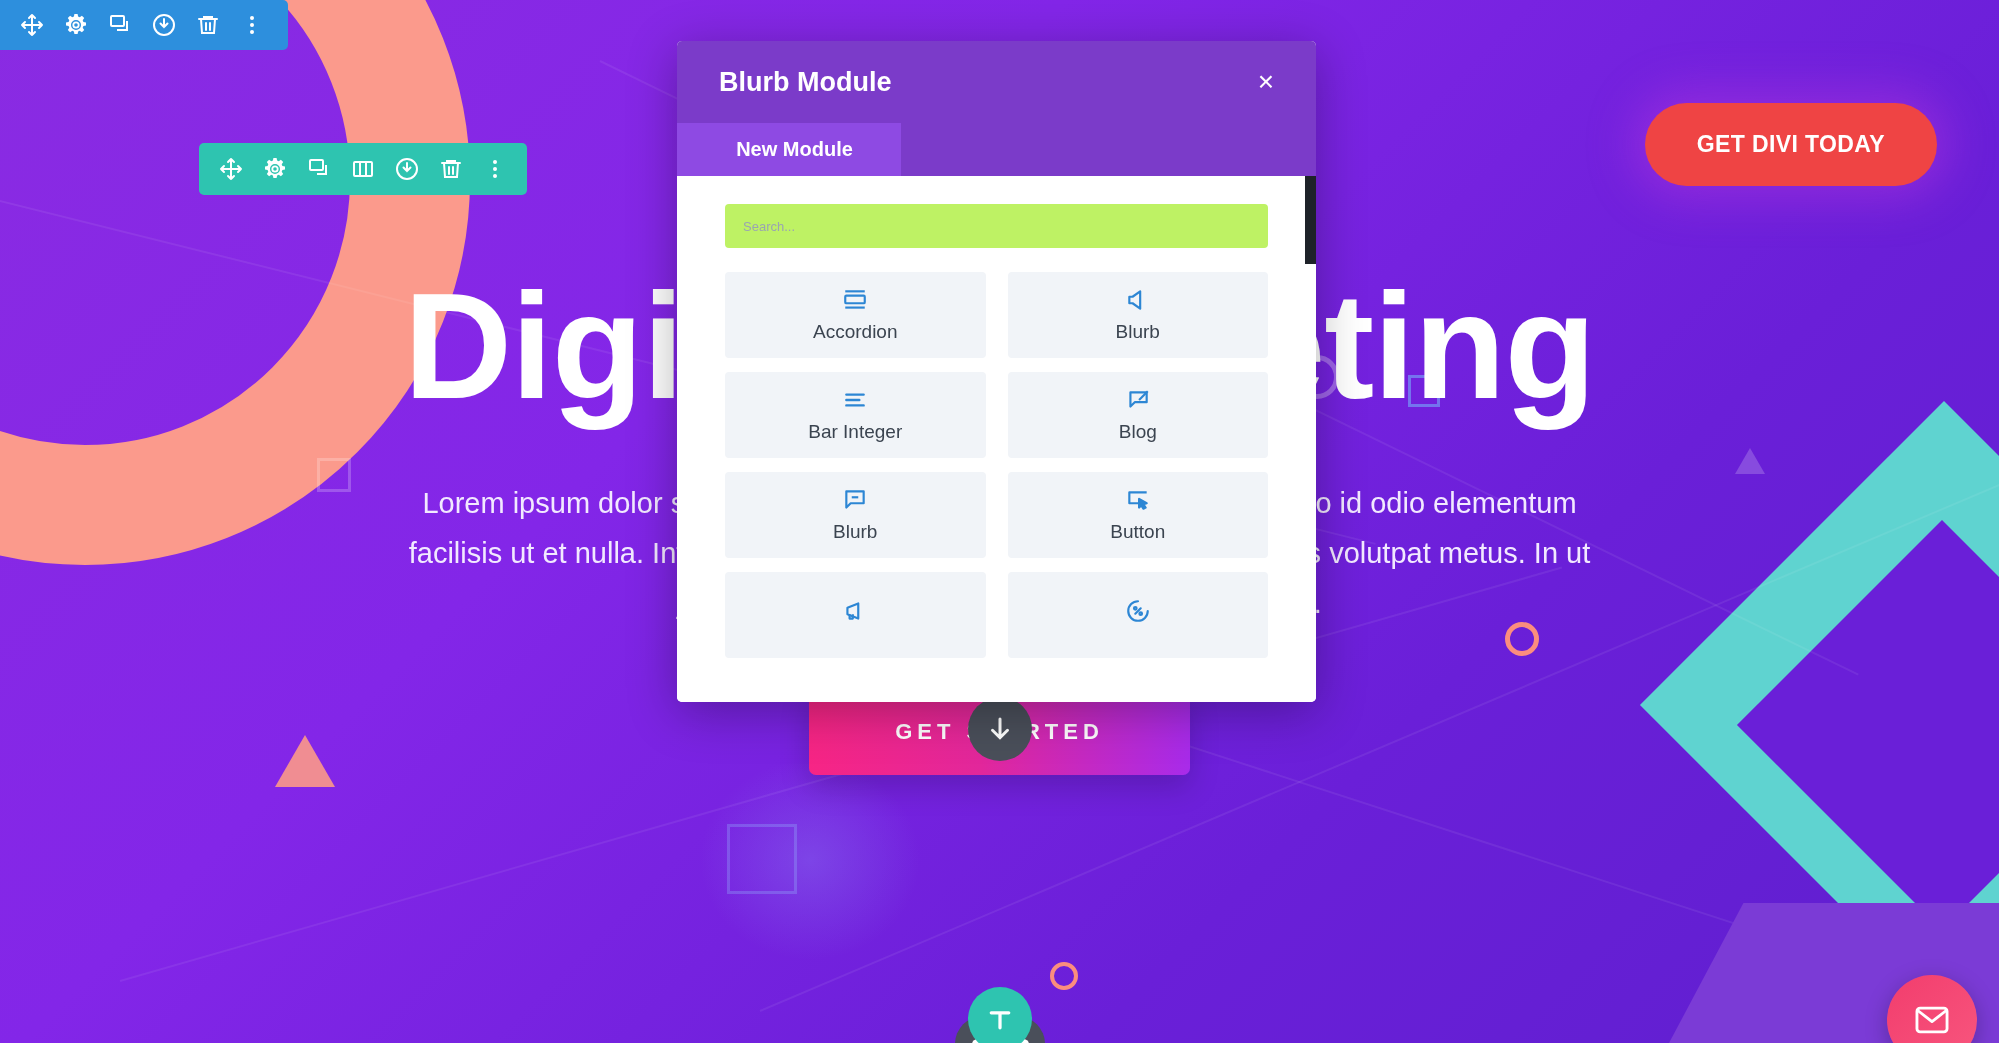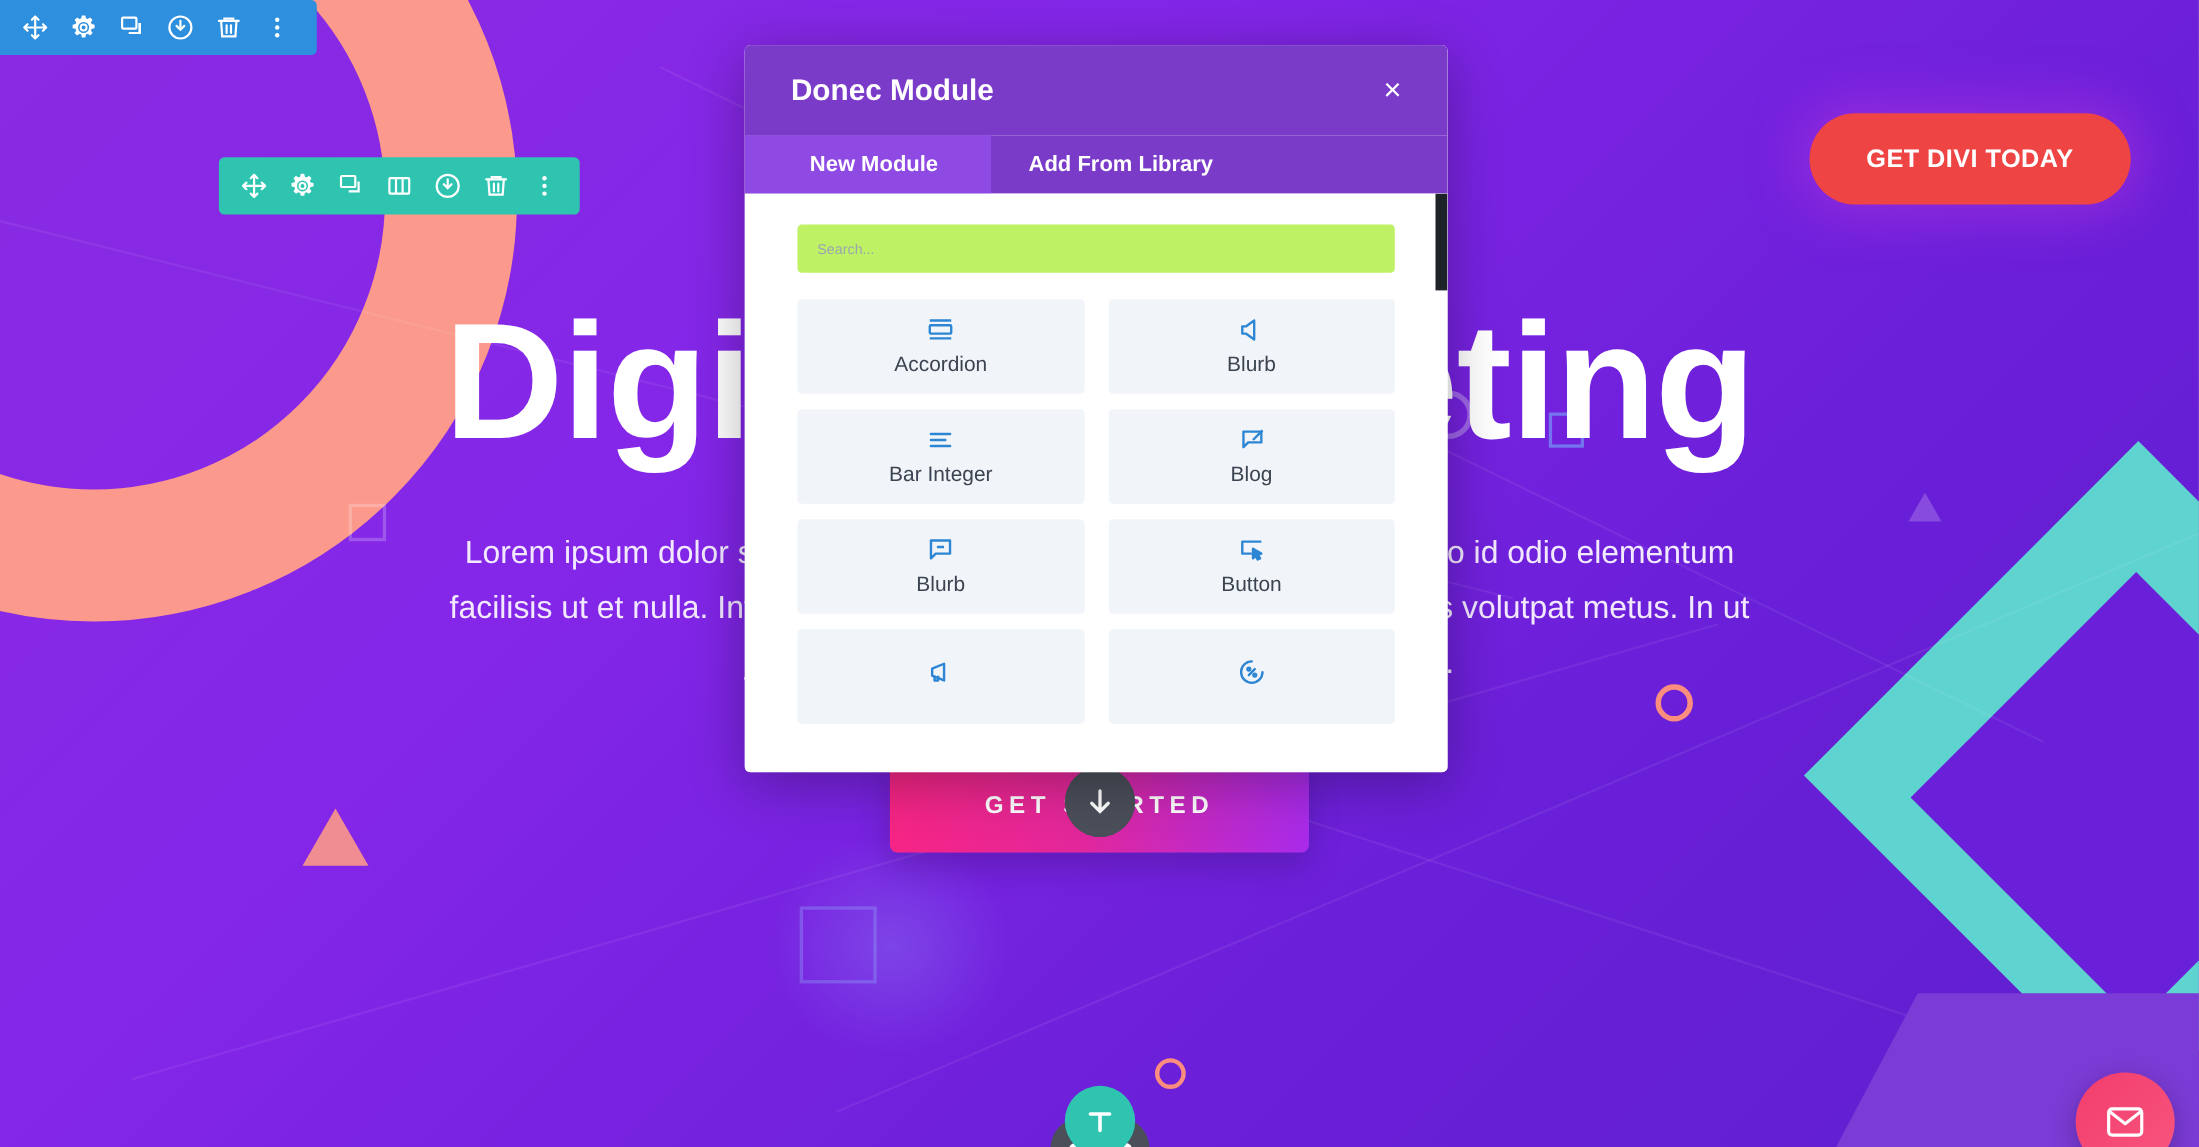--- a/index.html
+++ b/index.html
@@ -397,7 +397,7 @@
 
 <div id="modal">
   <div id="modal-header">
-    <span id="modal-title">Donec Module</span>
+    <span id="modal-title">Blurb Module</span>
     <button id="modal-close">×</button>
   </div>
 

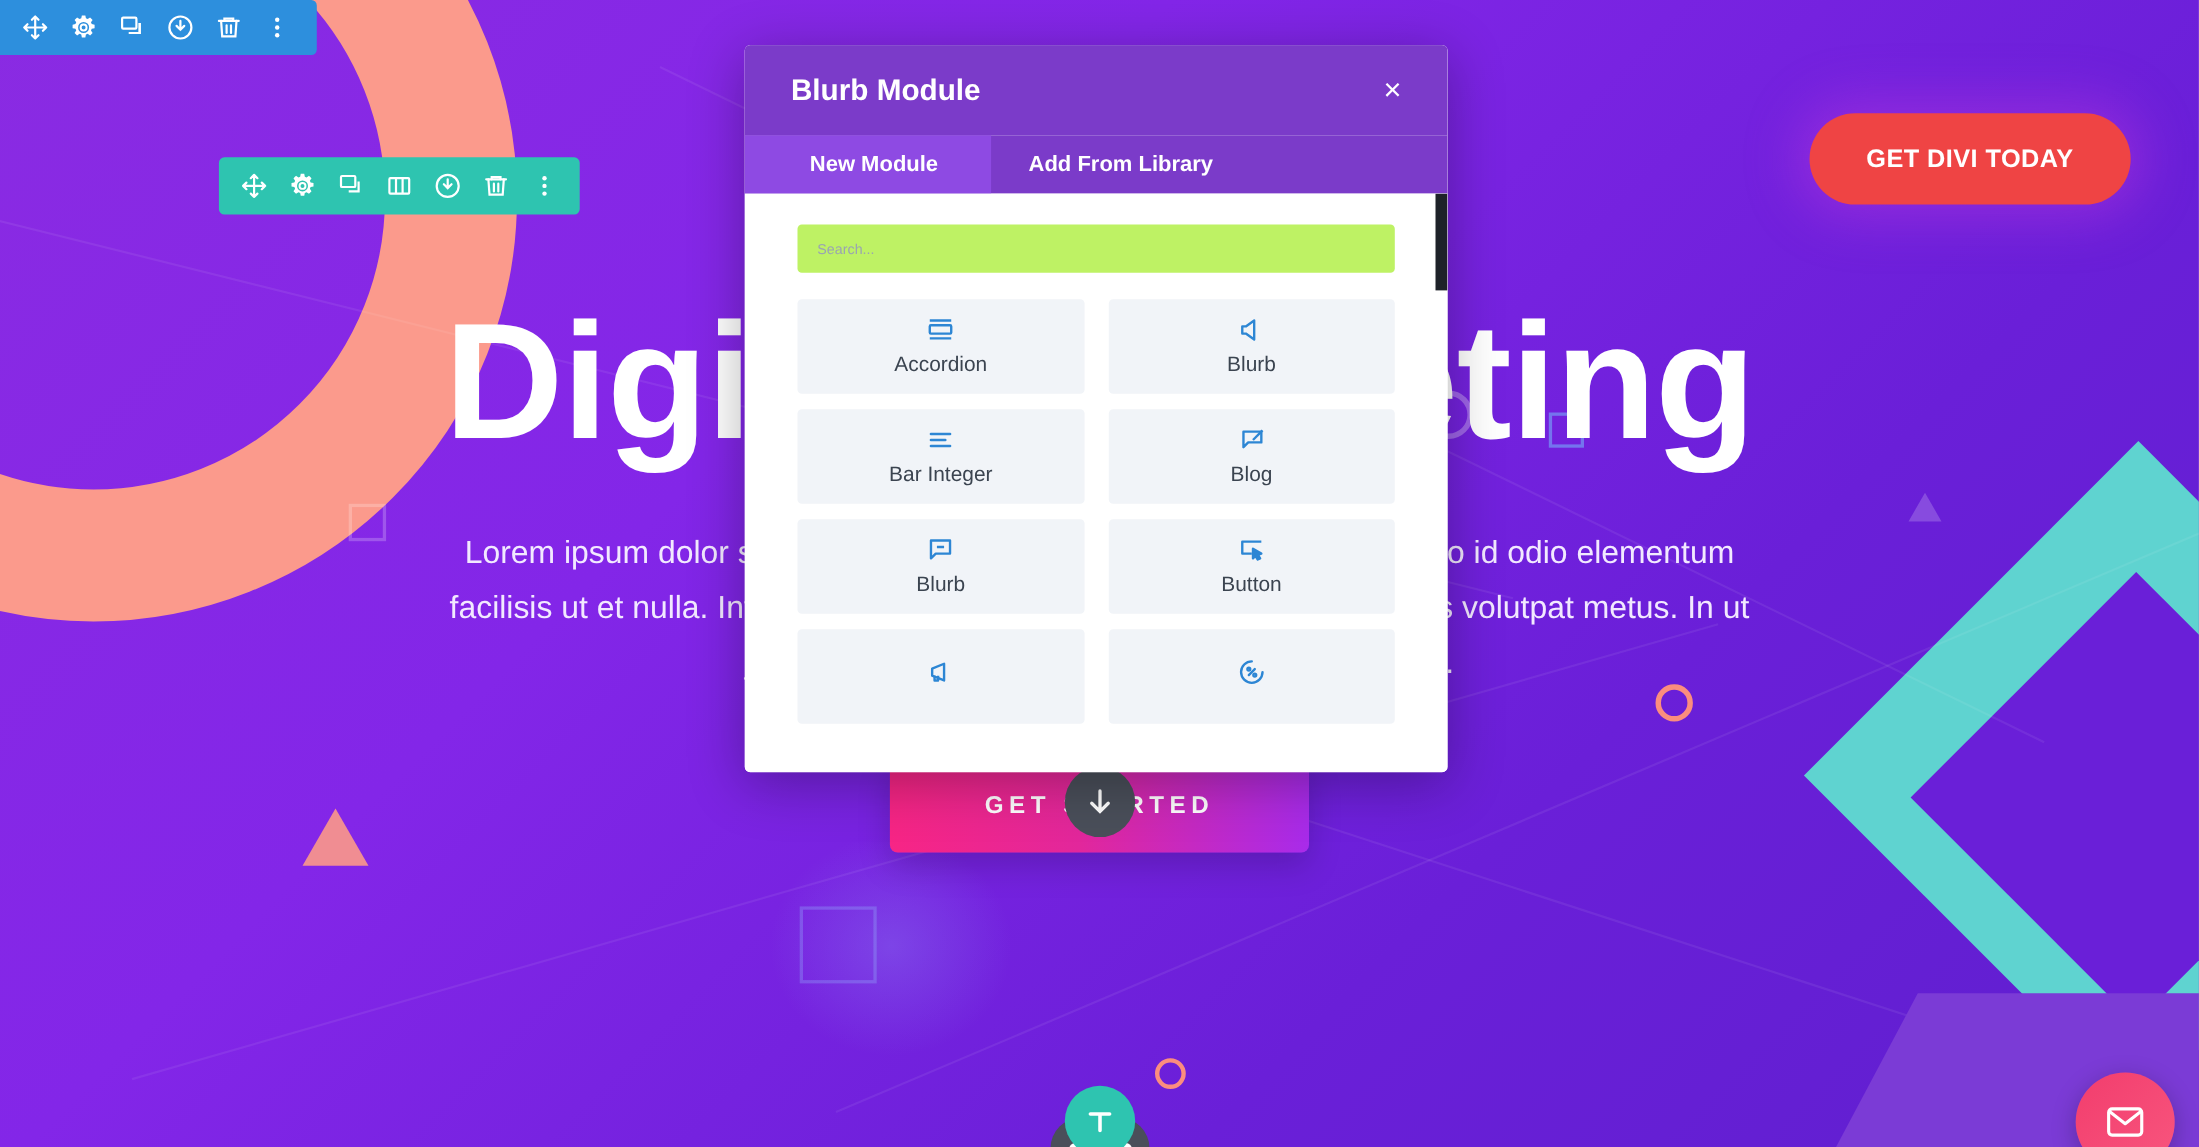--- a/index.html
+++ b/index.html
@@ -403,7 +403,6 @@
 
   <div id="modal-tabs">
     <button id="tab-new-module" class="tab active">New Module</button>
-    <button class="tab">Add From Library</button>
   </div>
 
   <div id="modal-body">

